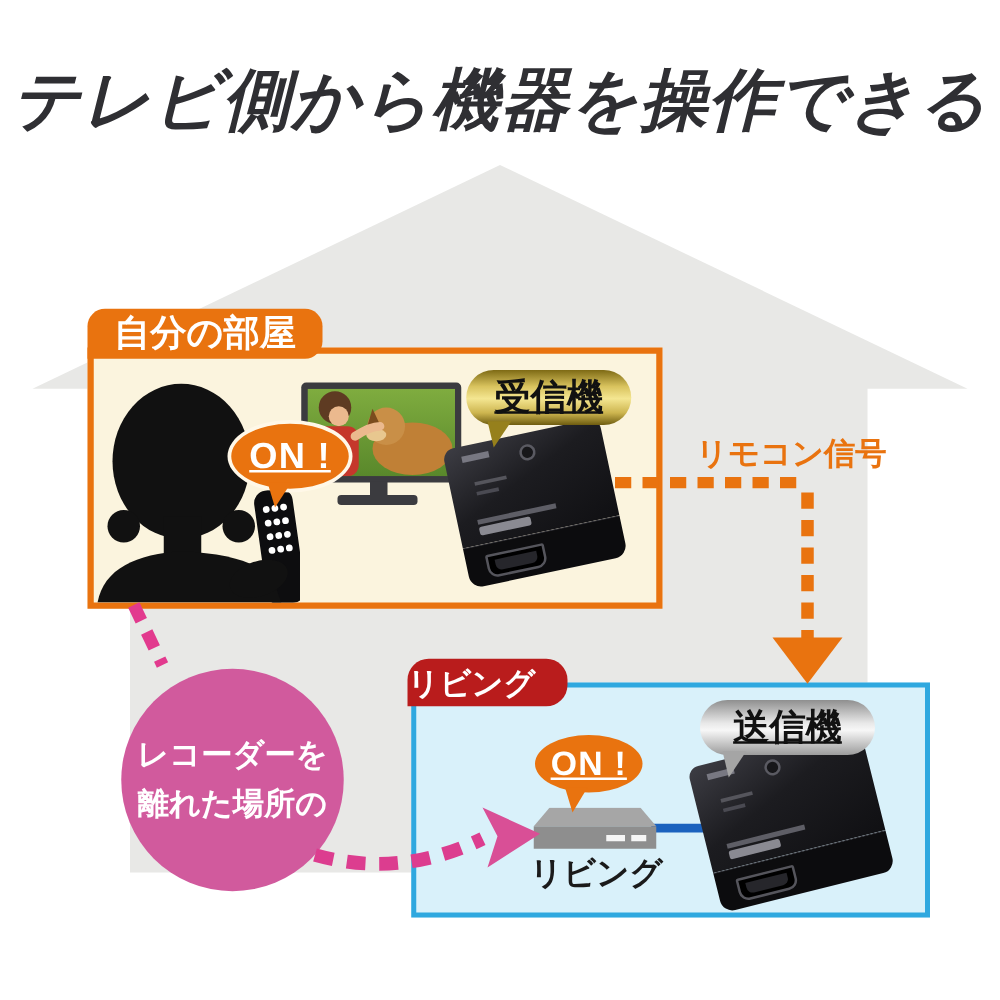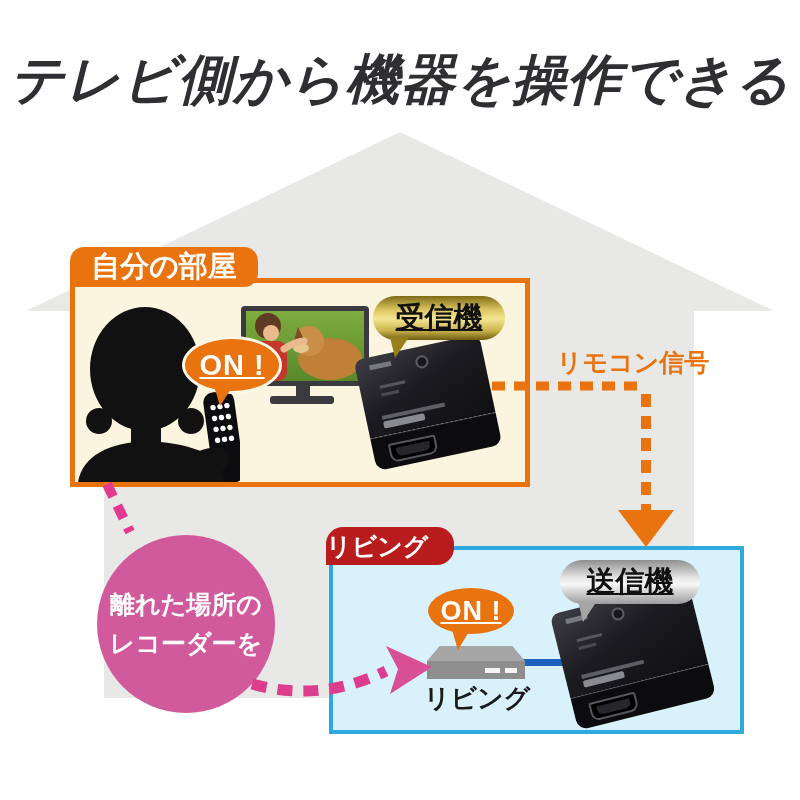--- a/index.html
+++ b/index.html
@@ -244,8 +244,8 @@
   <div class="signal-label">リモコン信号</div>
 
   <div class="callout">
+    <span>レコーダーを</span>
     <span>離れた場所の</span>
-    <span>レコーダーを</span>
   </div>
 
   <svg class="overlay" width="800" height="800" viewBox="0 0 800 800">

